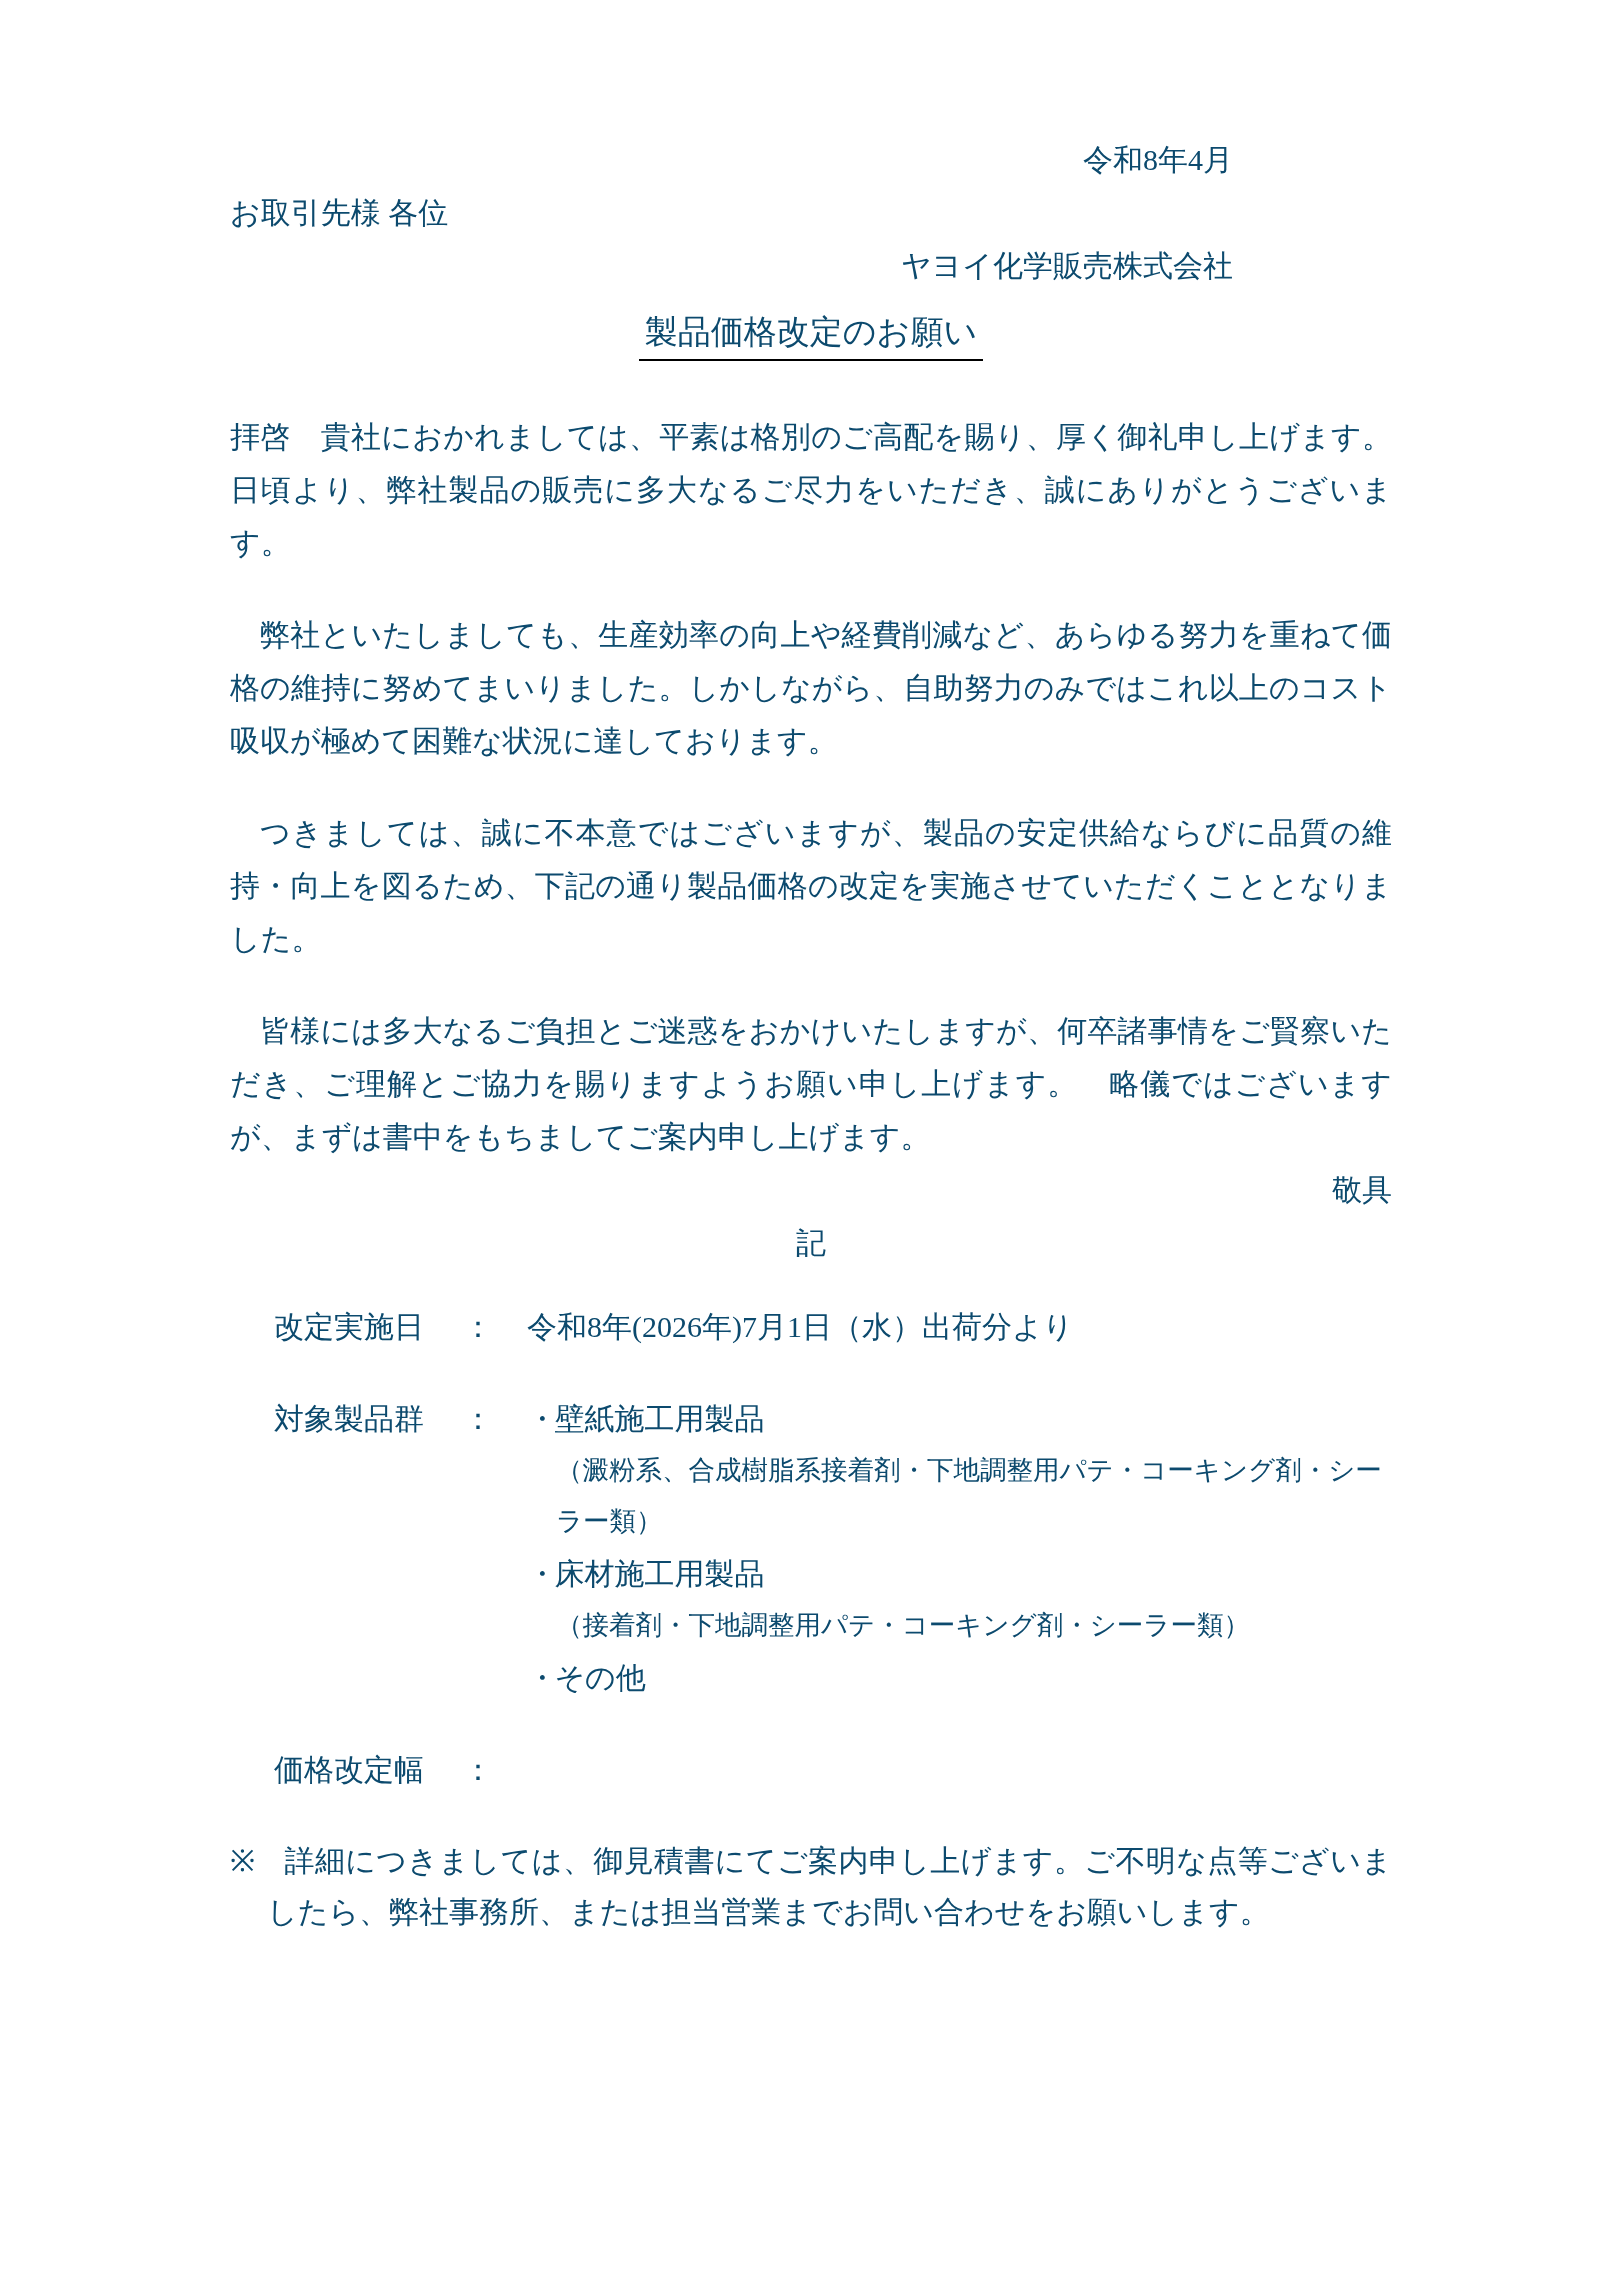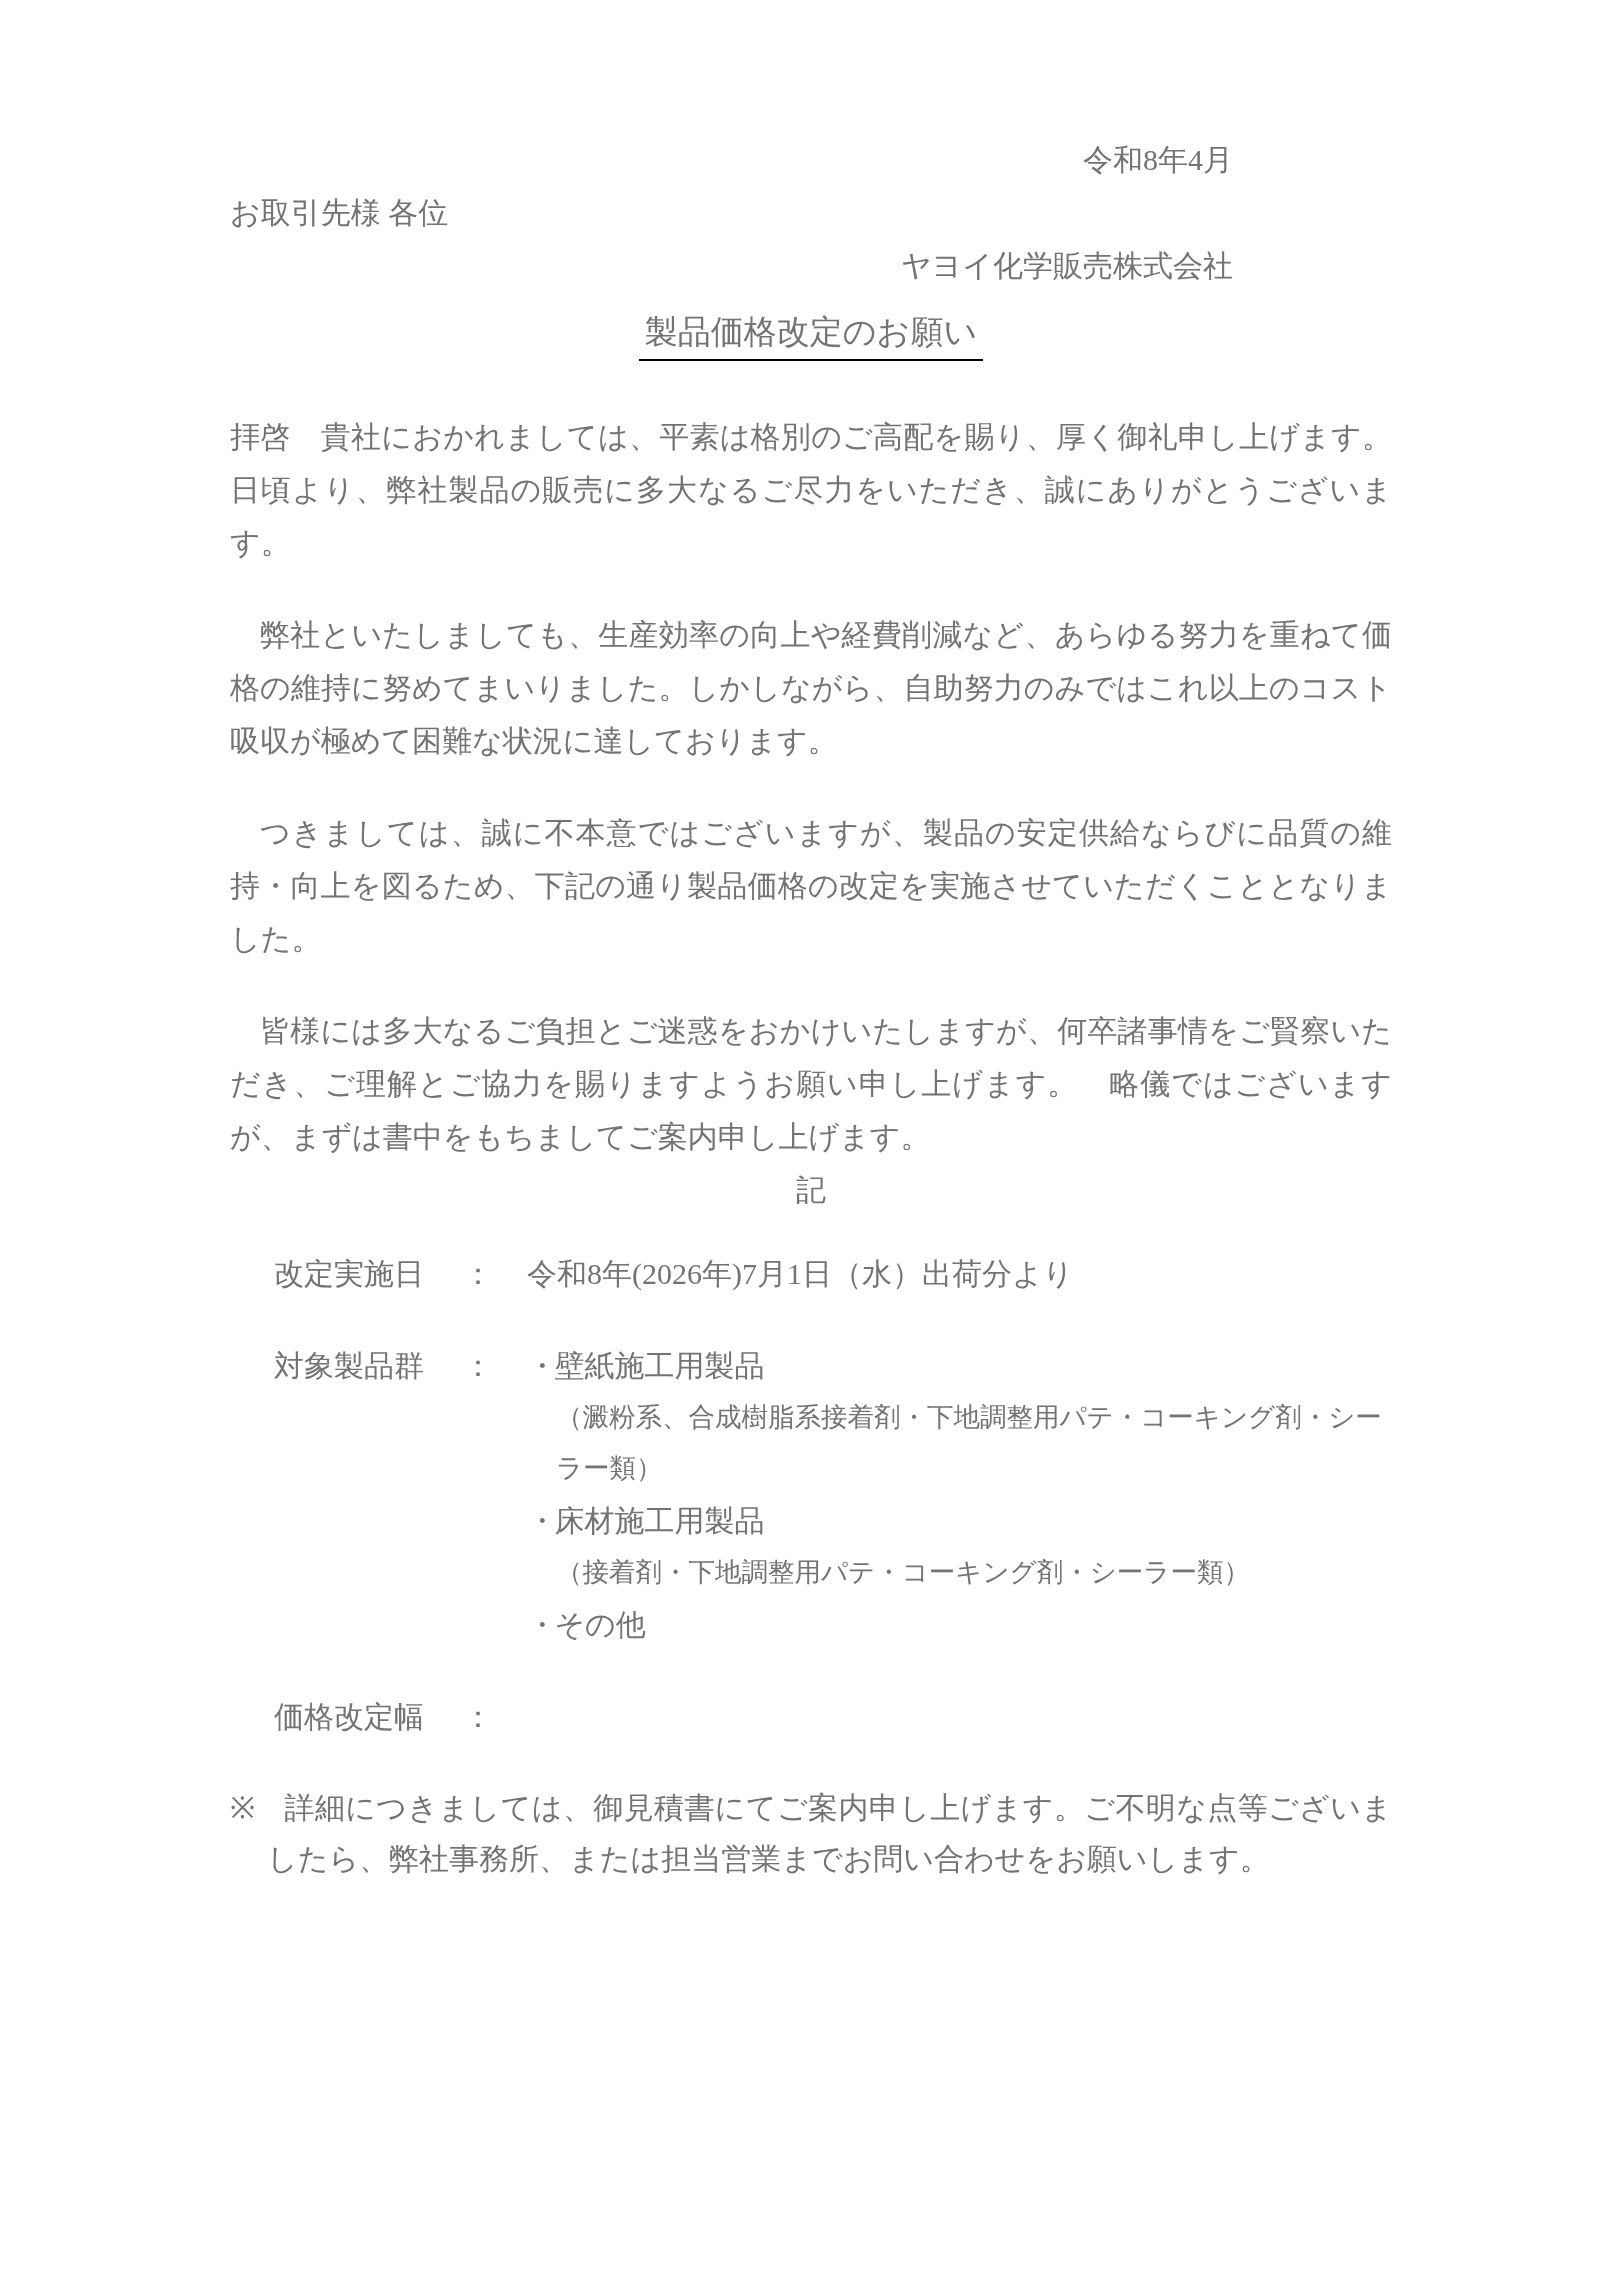--- a/index.html
+++ b/index.html
@@ -13,7 +13,7 @@
     height: 2293px;
     margin: 0 auto;
     background: #ffffff;
-    color: #737373;
+    color: #0c4a6e;
     font-family: "Liberation Serif", "DejaVu Serif", serif;
     font-size: 30px;
     line-height: 53px;

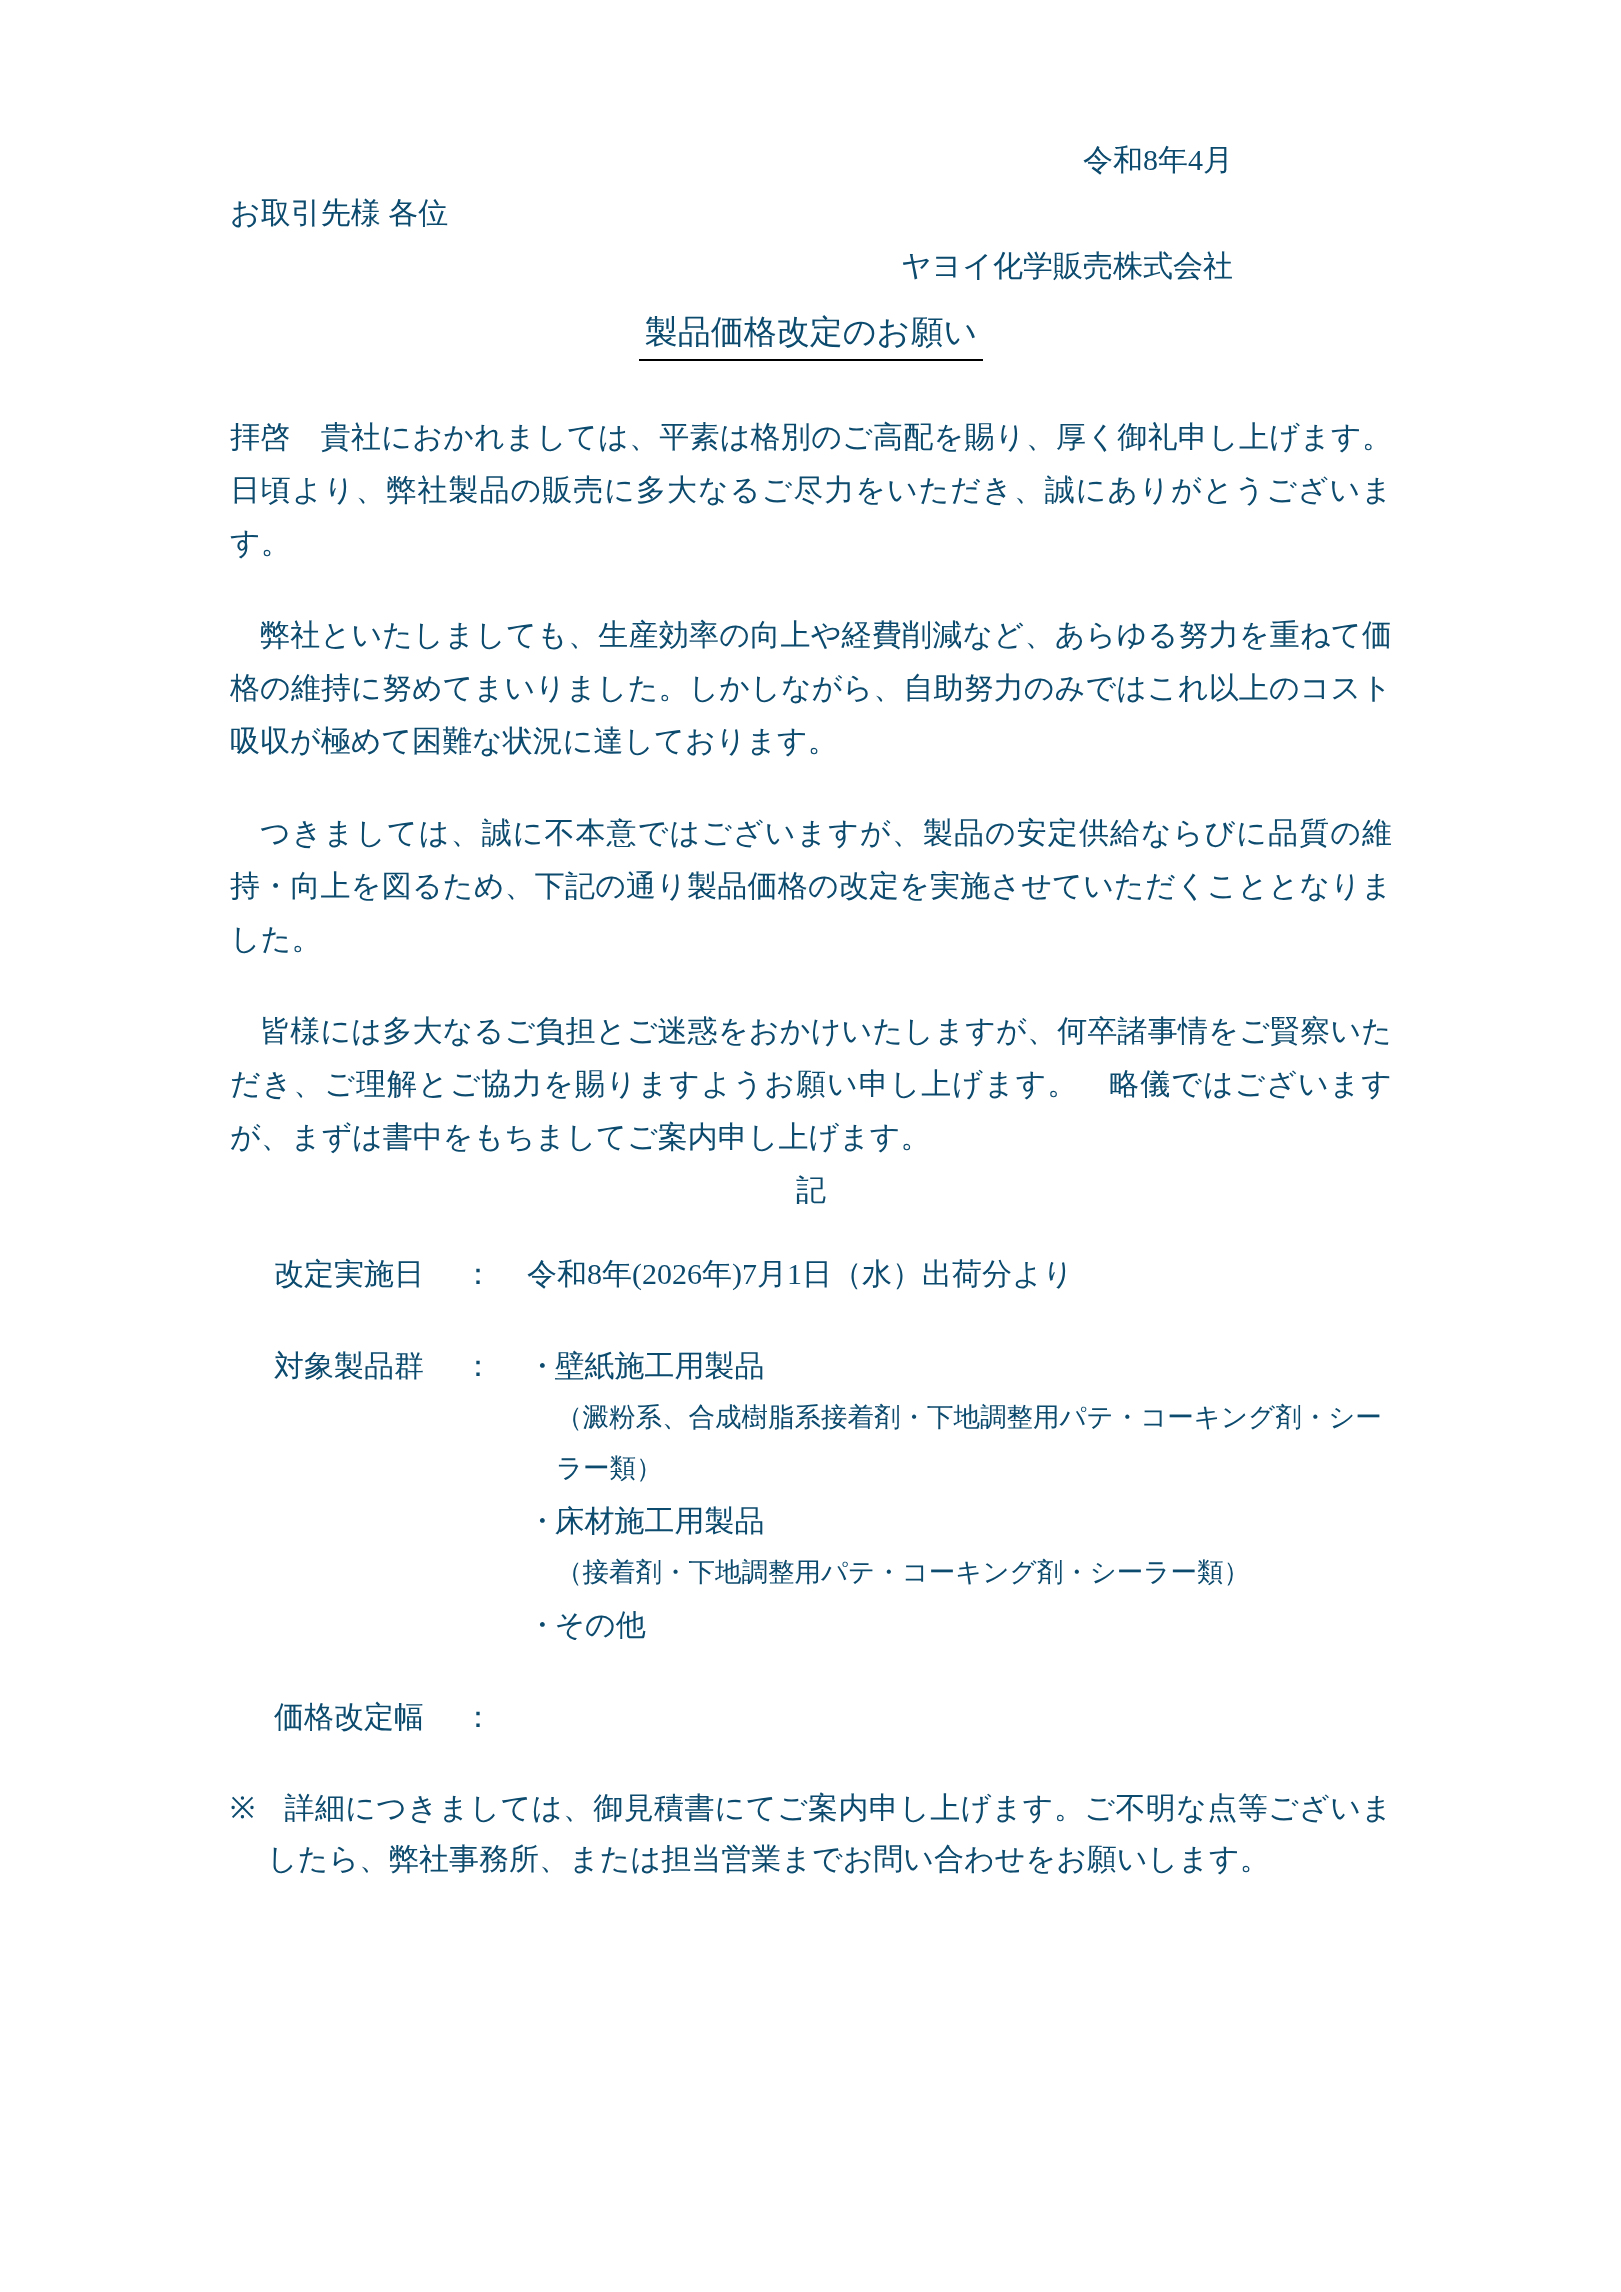--- a/index.html
+++ b/index.html
@@ -130,6 +130,7 @@
 
   <p class="para indent">皆様には多大なるご負担とご迷惑をおかけいたしますが、何卒諸事情をご賢察いただき、ご理解とご協力を賜りますようお願い申し上げます。　略儀ではございますが、まずは書中をもちましてご案内申し上げます。</p>
 
+  <div class="closing">敬具</div>
 
   <div class="record">記</div>
 

